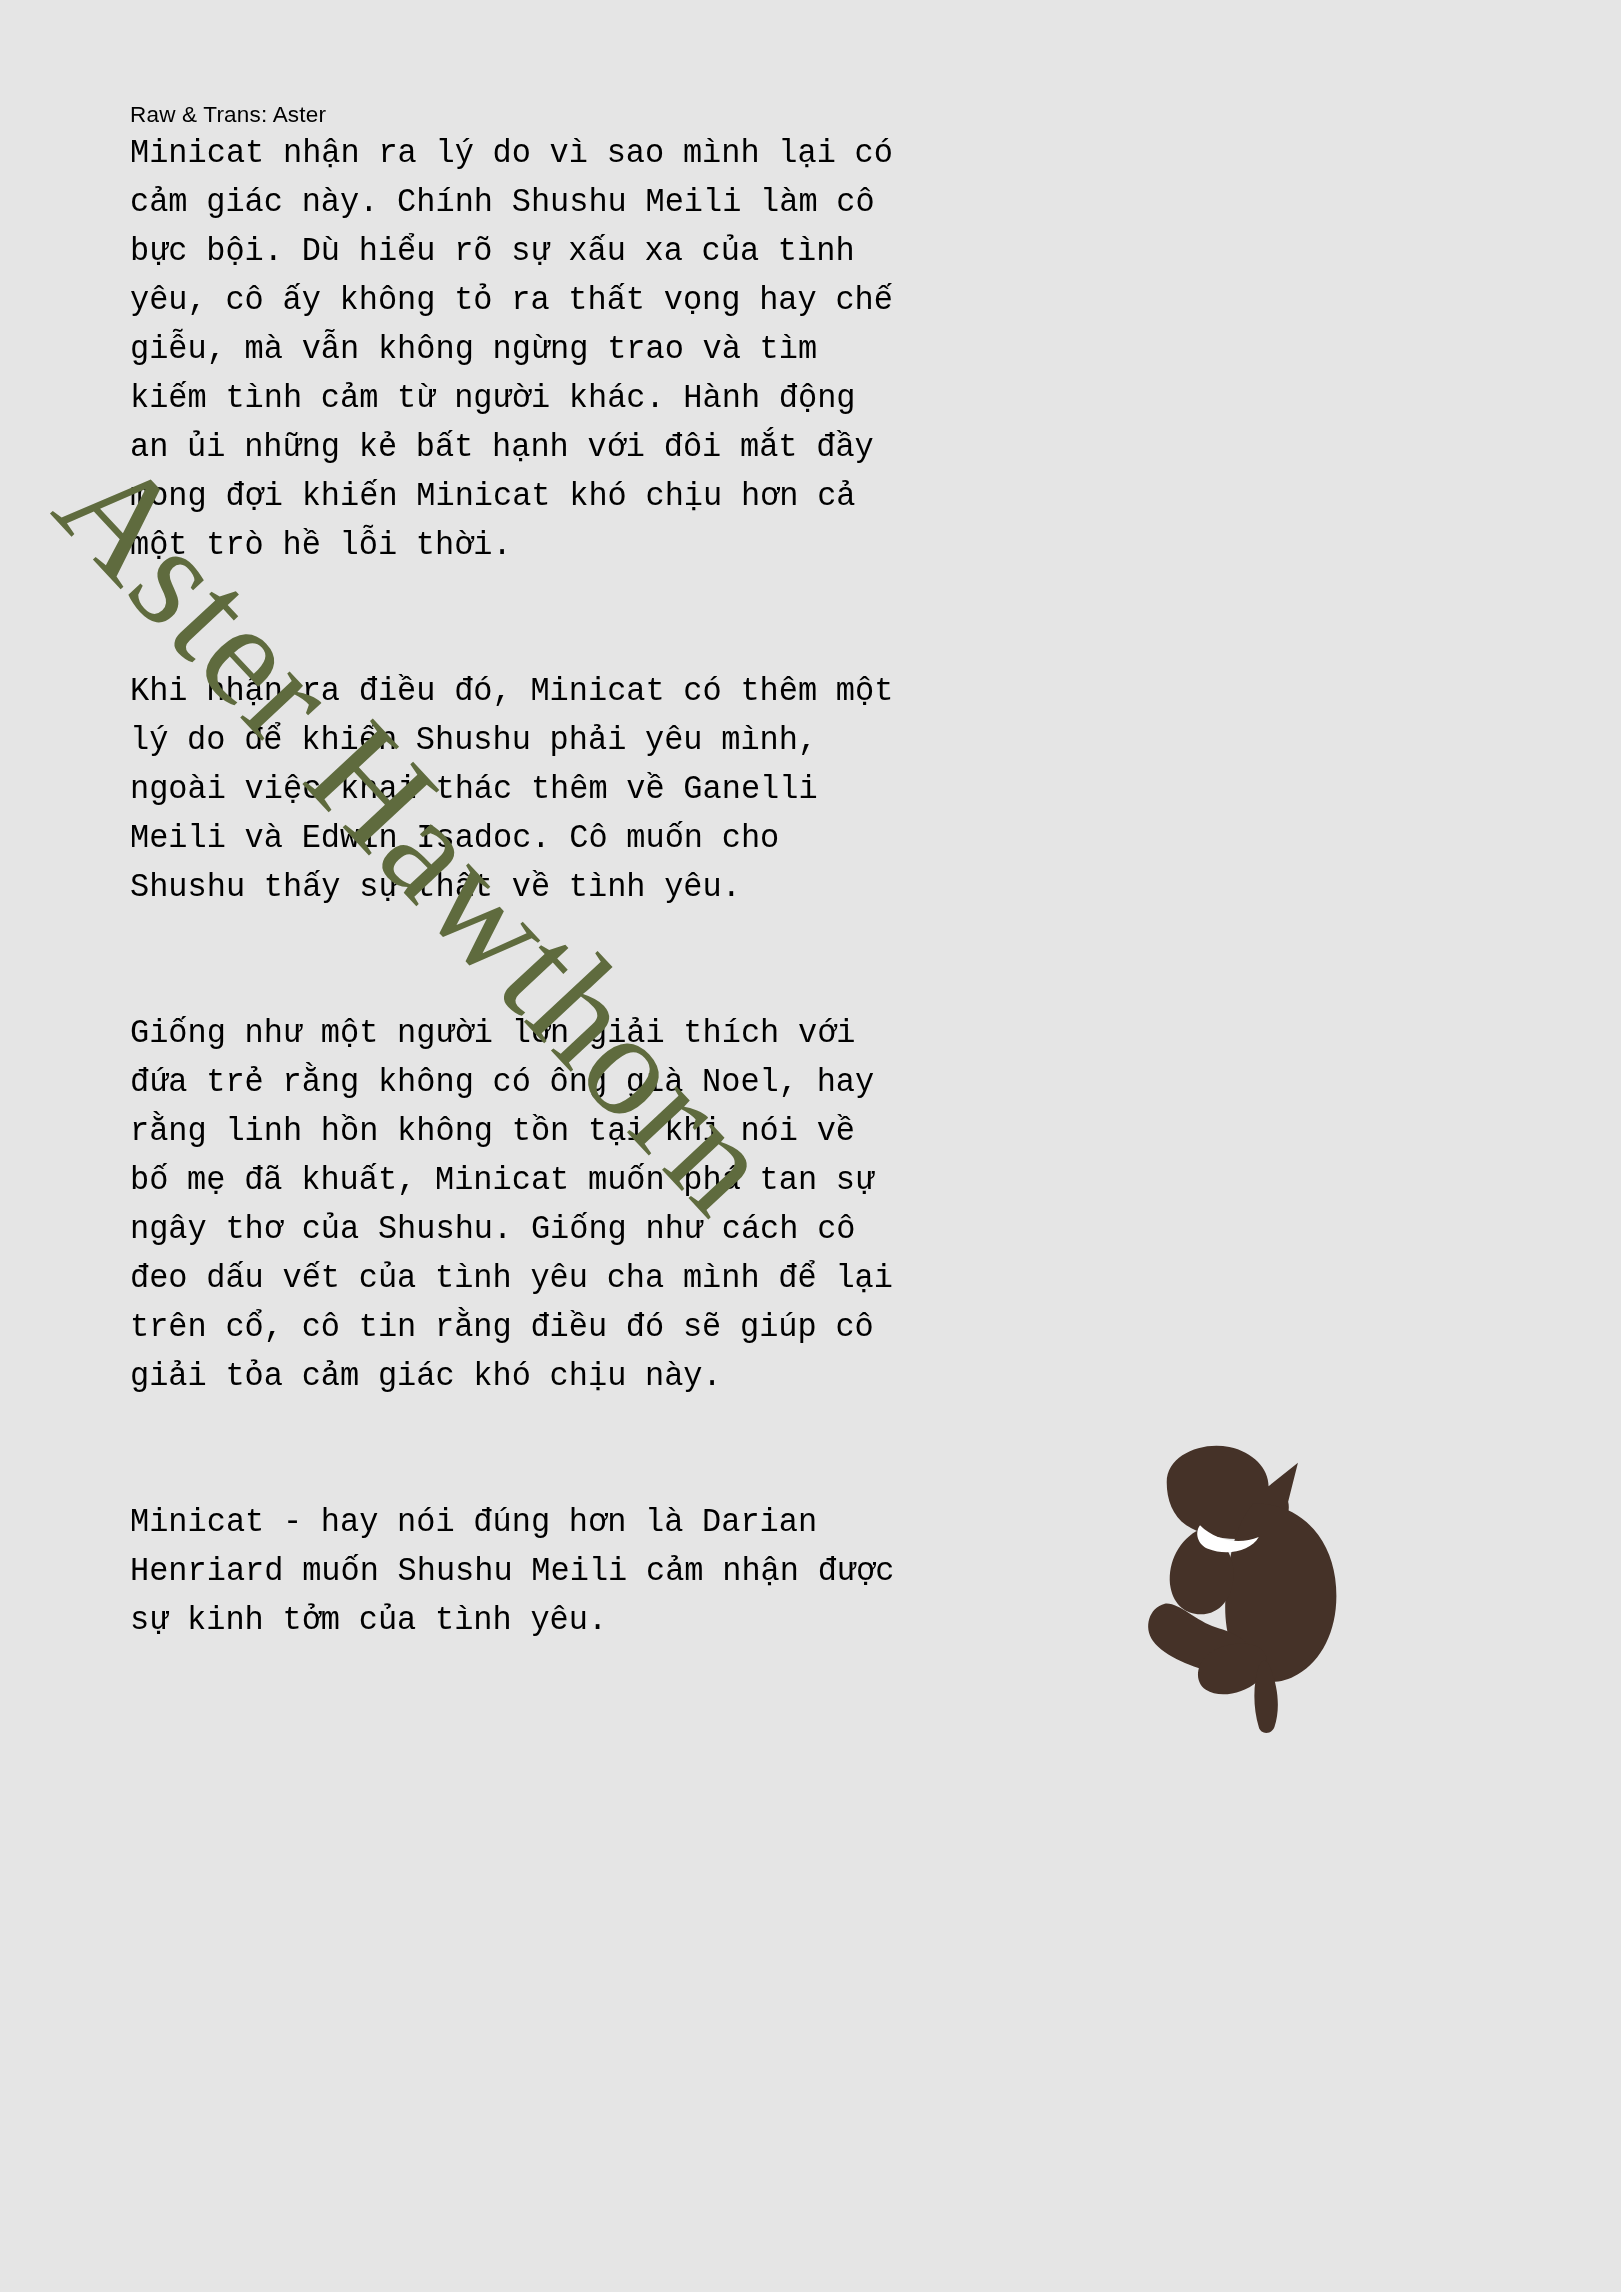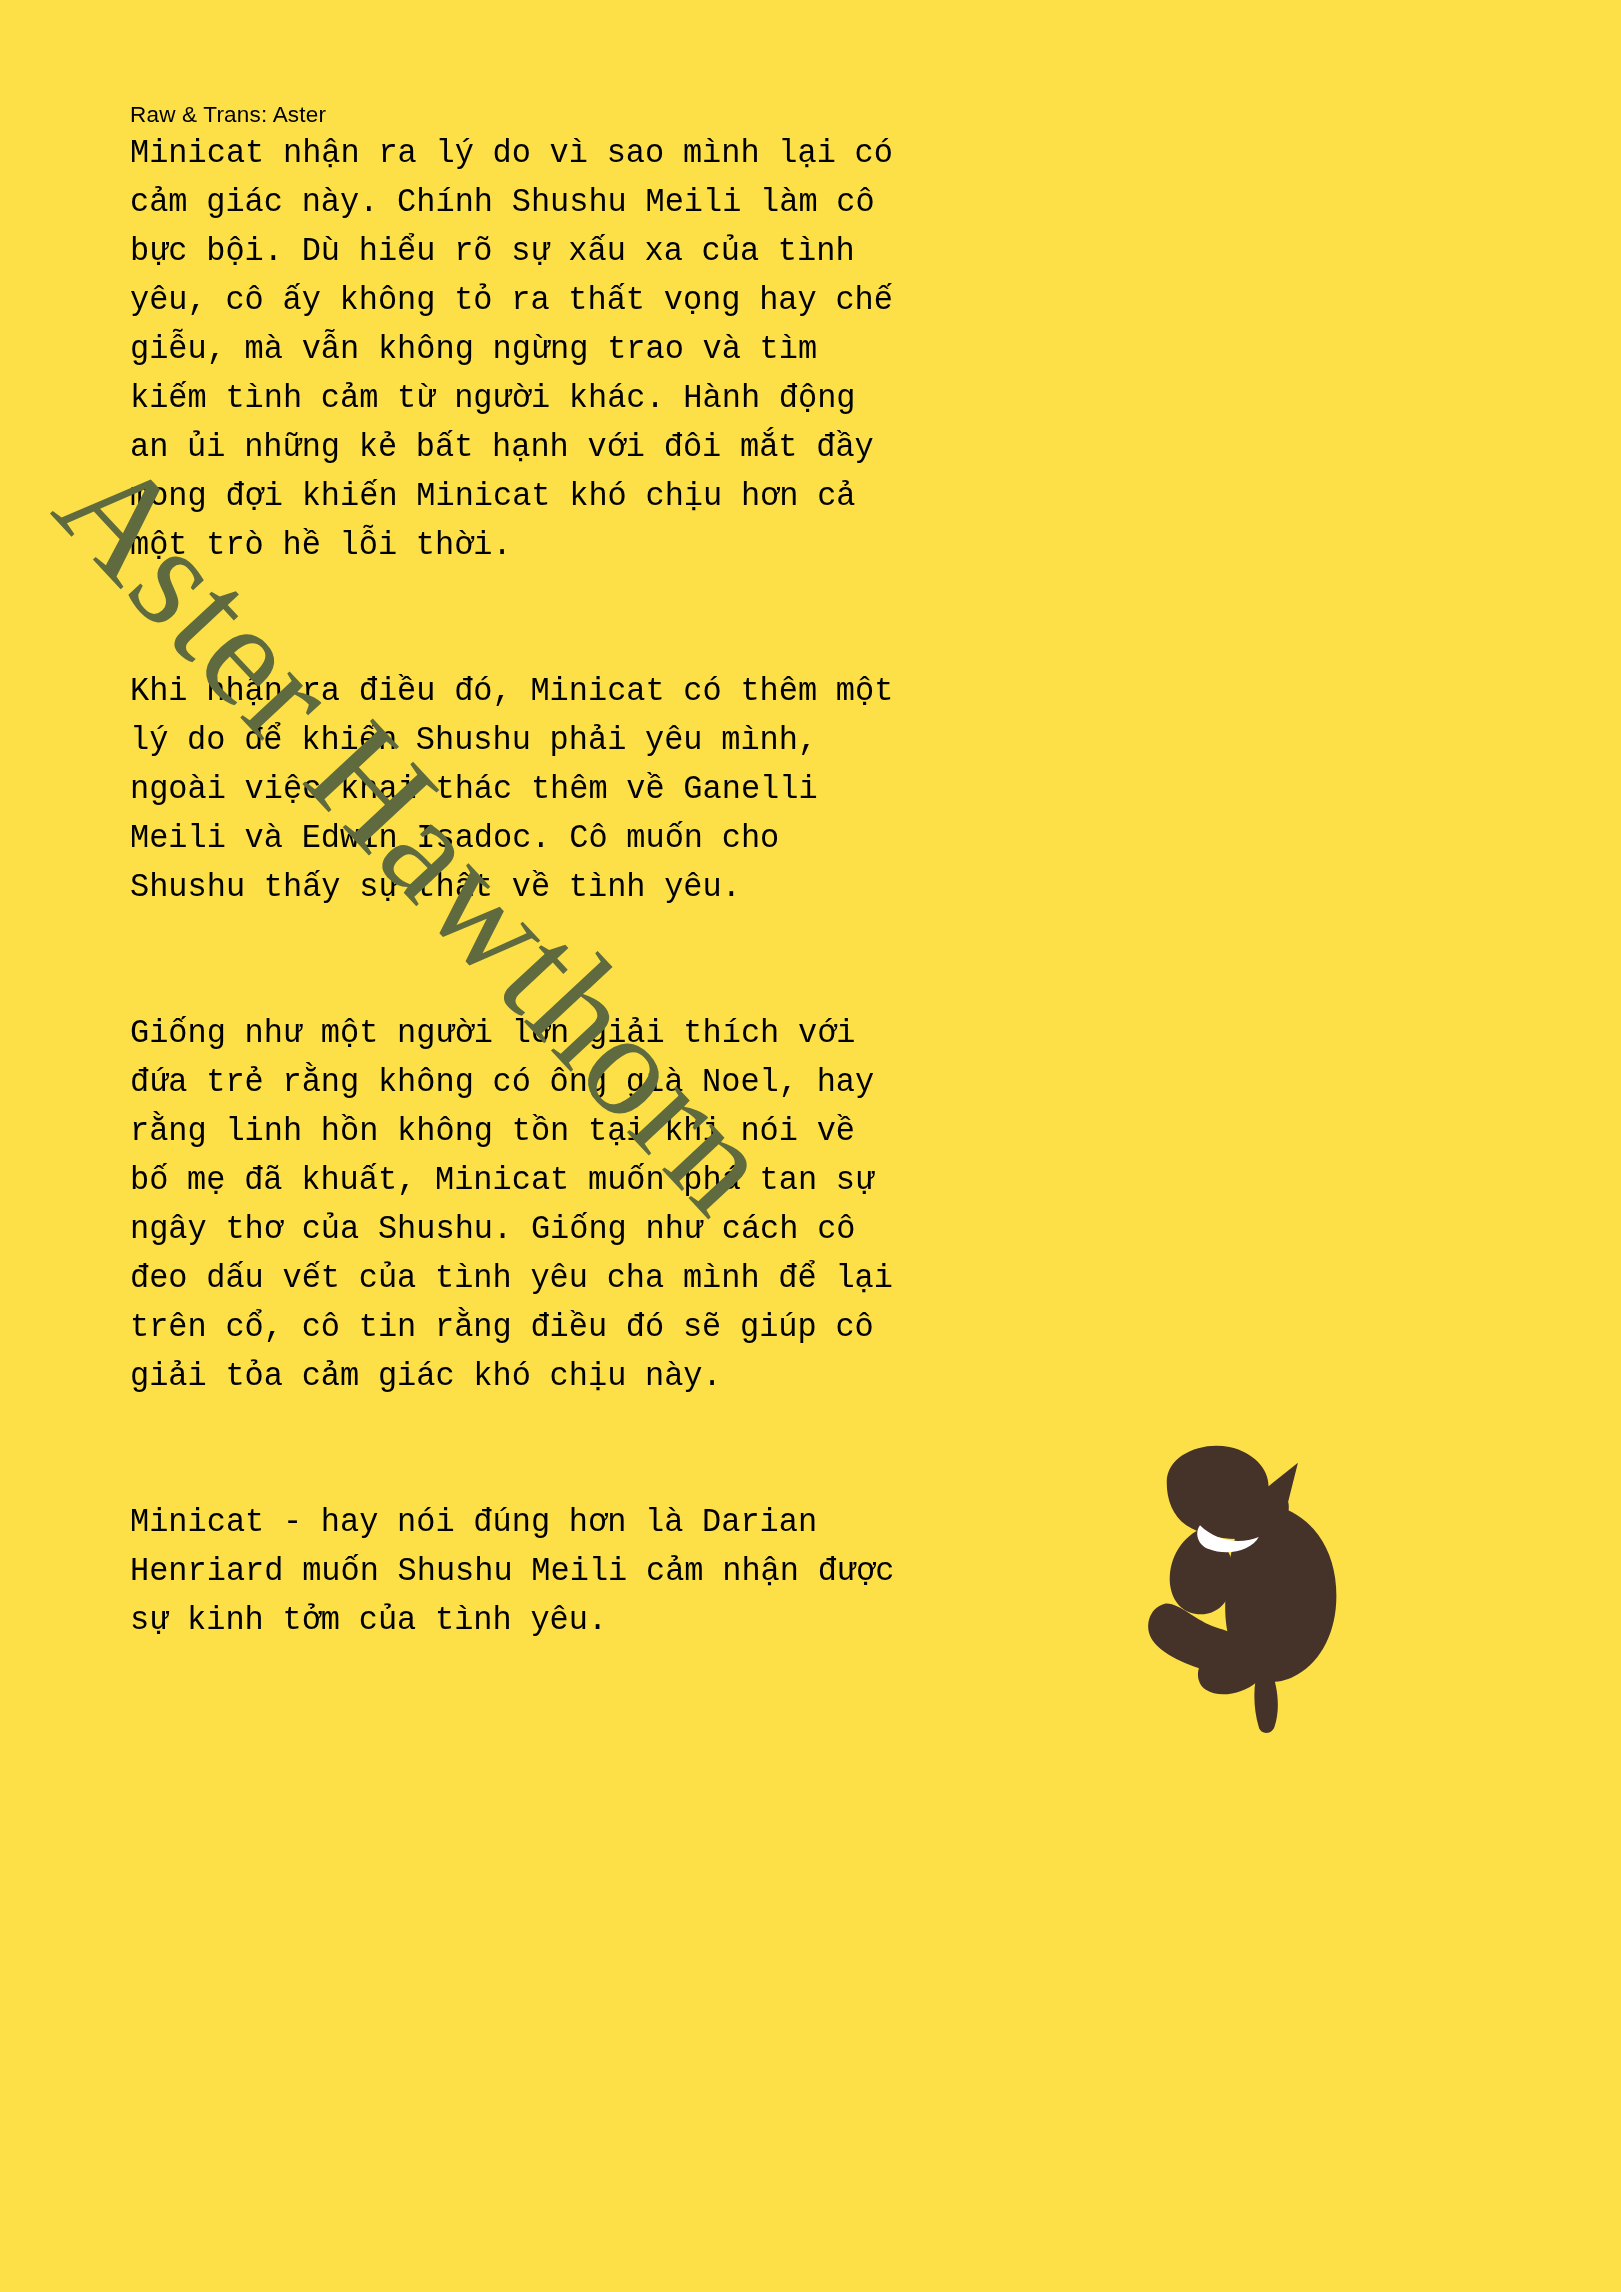--- a/index.html
+++ b/index.html
@@ -14,7 +14,7 @@
     position: relative;
     width: 1621px;
     height: 2293px;
-    background: #fde047;
+    background: #e5e5e5;
     overflow: hidden;
   }
 

